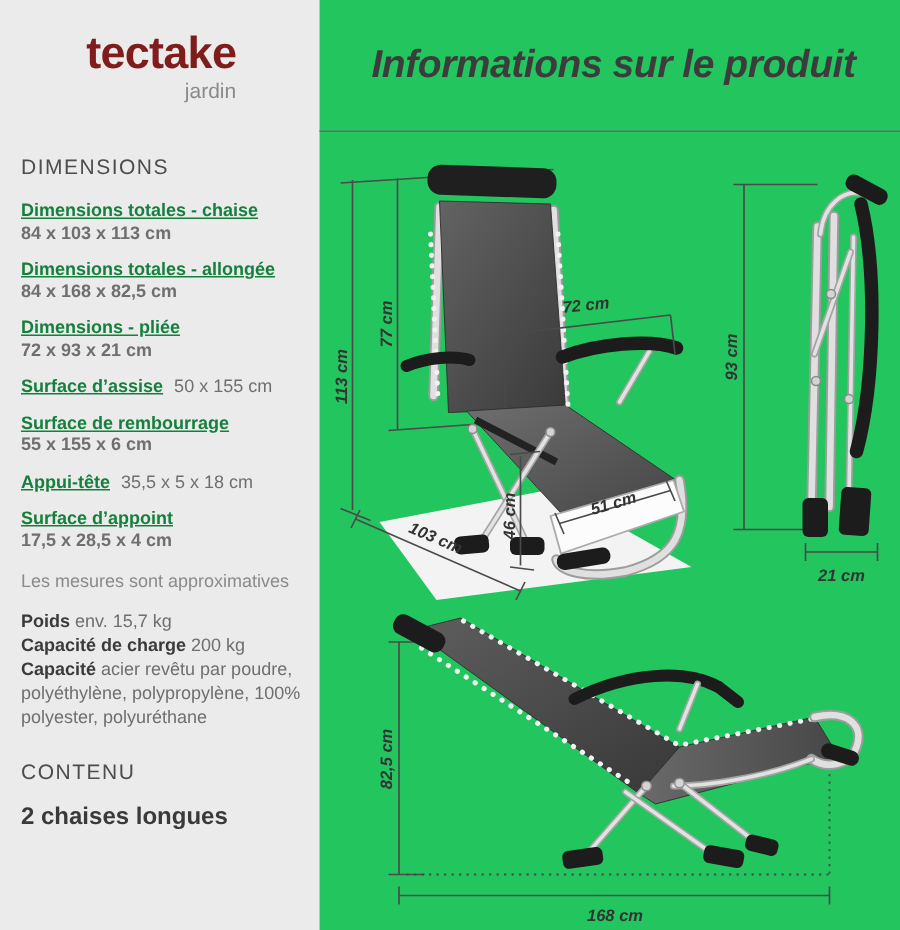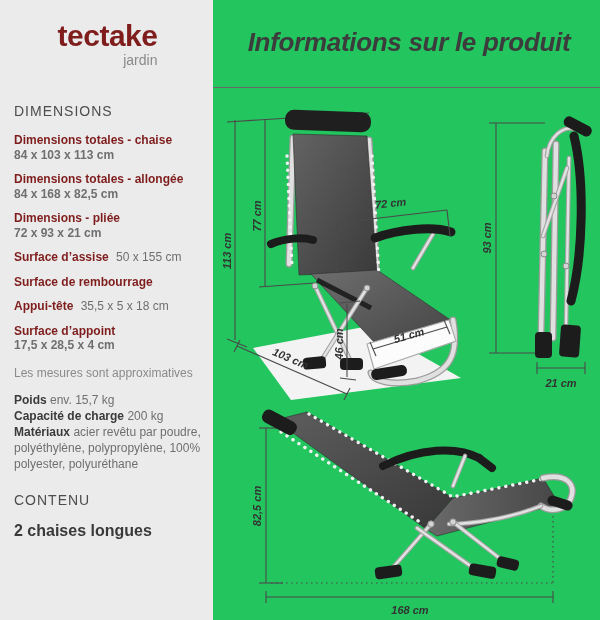--- a/index.html
+++ b/index.html
@@ -29,7 +29,7 @@
   }
   .dim-items { margin-top:12px; }
   .dim-item { margin-bottom:10px; font-size:12px; line-height:14.5px; }
-  .dim-item b { color:#7f1d1d; font-weight:bold; }
+  .dim-item b { color:#15803d; font-weight:bold;text-decoration:underline; }
   .dim-item span { color:#6f6f6f; }
   .dim-item:not(.inline) span { display:block;font-weight:bold; }
   .dim-item.inline b { margin-right:4px; }

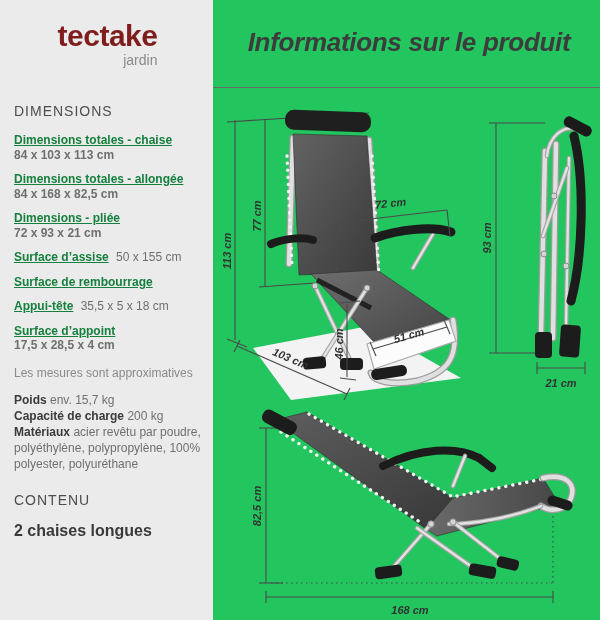--- a/index.html
+++ b/index.html
@@ -103,6 +103,7 @@
       </div>
       <div class="dim-item">
         <b>Surface de rembourrage</b>
+        <span>55 x 155 x 6 cm</span>
       </div>
       <div class="dim-item inline">
         <b>Appui-tête</b>

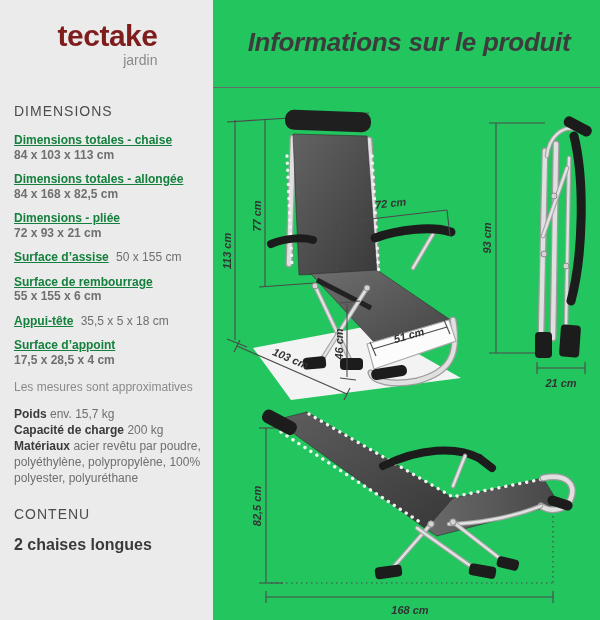--- a/index.html
+++ b/index.html
@@ -128,7 +128,7 @@
         <span>200 kg</span>
       </div>
       <div class="spec-line">
-        <b>Matériaux</b>
+        <b>Capacité</b>
         <span>acier revêtu par poudre, polyéthylène, polypropylène, 100% polyester, polyuréthane</span>
       </div>
     </div>

